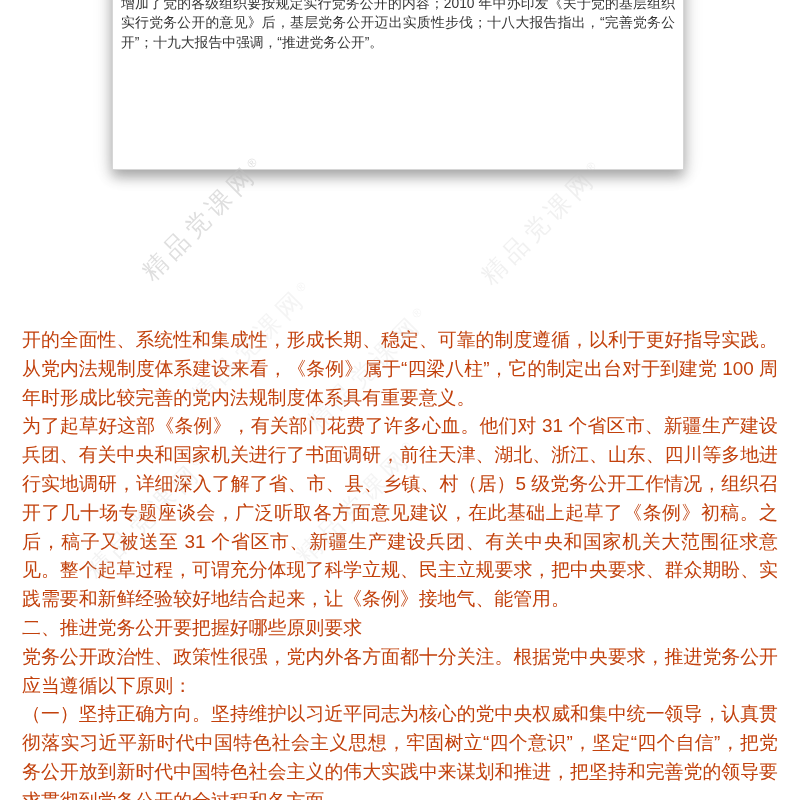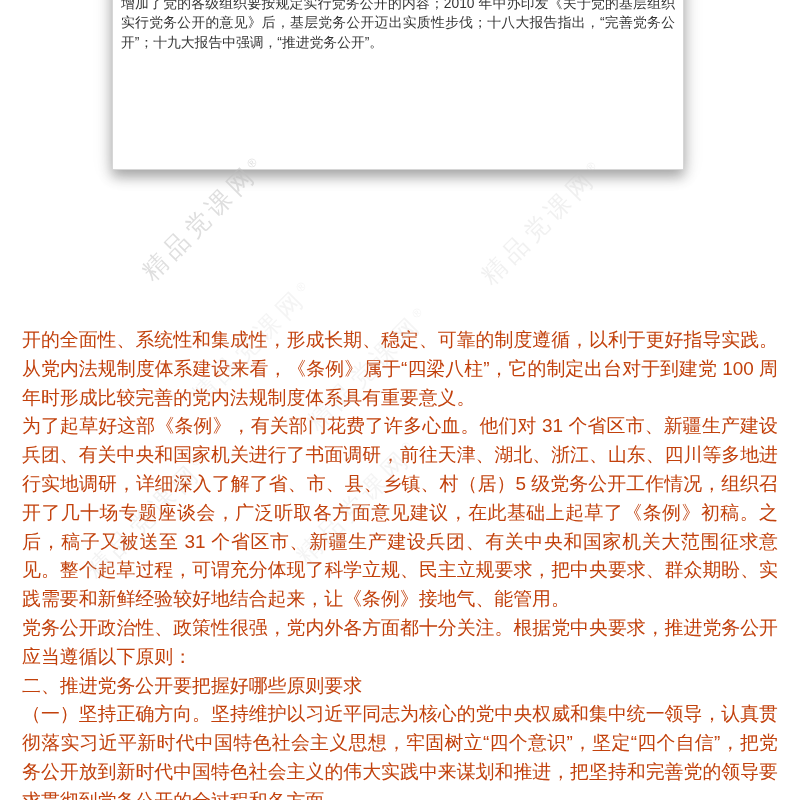--- a/index.html
+++ b/index.html
@@ -96,8 +96,8 @@
   <div class="doc-body">
     <p>开的全面性、系统性和集成性，形成长期、稳定、可靠的制度遵循，以利于更好指导实践。从党内法规制度体系建设来看，《条例》属于“四梁八柱”，它的制定出台对于到建党 100 周年时形成比较完善的党内法规制度体系具有重要意义。</p>
     <p>为了起草好这部《条例》，有关部门花费了许多心血。他们对 31 个省区市、新疆生产建设兵团、有关中央和国家机关进行了书面调研，前往天津、湖北、浙江、山东、四川等多地进行实地调研，详细深入了解了省、市、县、乡镇、村（居）5 级党务公开工作情况，组织召开了几十场专题座谈会，广泛听取各方面意见建议，在此基础上起草了《条例》初稿。之后，稿子又被送至 31 个省区市、新疆生产建设兵团、有关中央和国家机关大范围征求意见。整个起草过程，可谓充分体现了科学立规、民主立规要求，把中央要求、群众期盼、实践需要和新鲜经验较好地结合起来，让《条例》接地气、能管用。</p>
+    <p>二、推进党务公开要把握好哪些原则要求</p>
     <p>党务公开政治性、政策性很强，党内外各方面都十分关注。根据党中央要求，推进党务公开应当遵循以下原则：</p>
-    <p>二、推进党务公开要把握好哪些原则要求</p>
     <p>（一）坚持正确方向。坚持维护以习近平同志为核心的党中央权威和集中统一领导，认真贯彻落实习近平新时代中国特色社会主义思想，牢固树立“四个意识”，坚定“四个自信”，把党务公开放到新时代中国特色社会主义的伟大实践中来谋划和推进，把坚持和完善党的领导要求贯彻到党务公开的全过程和各方面。</p>
   </div>
 

